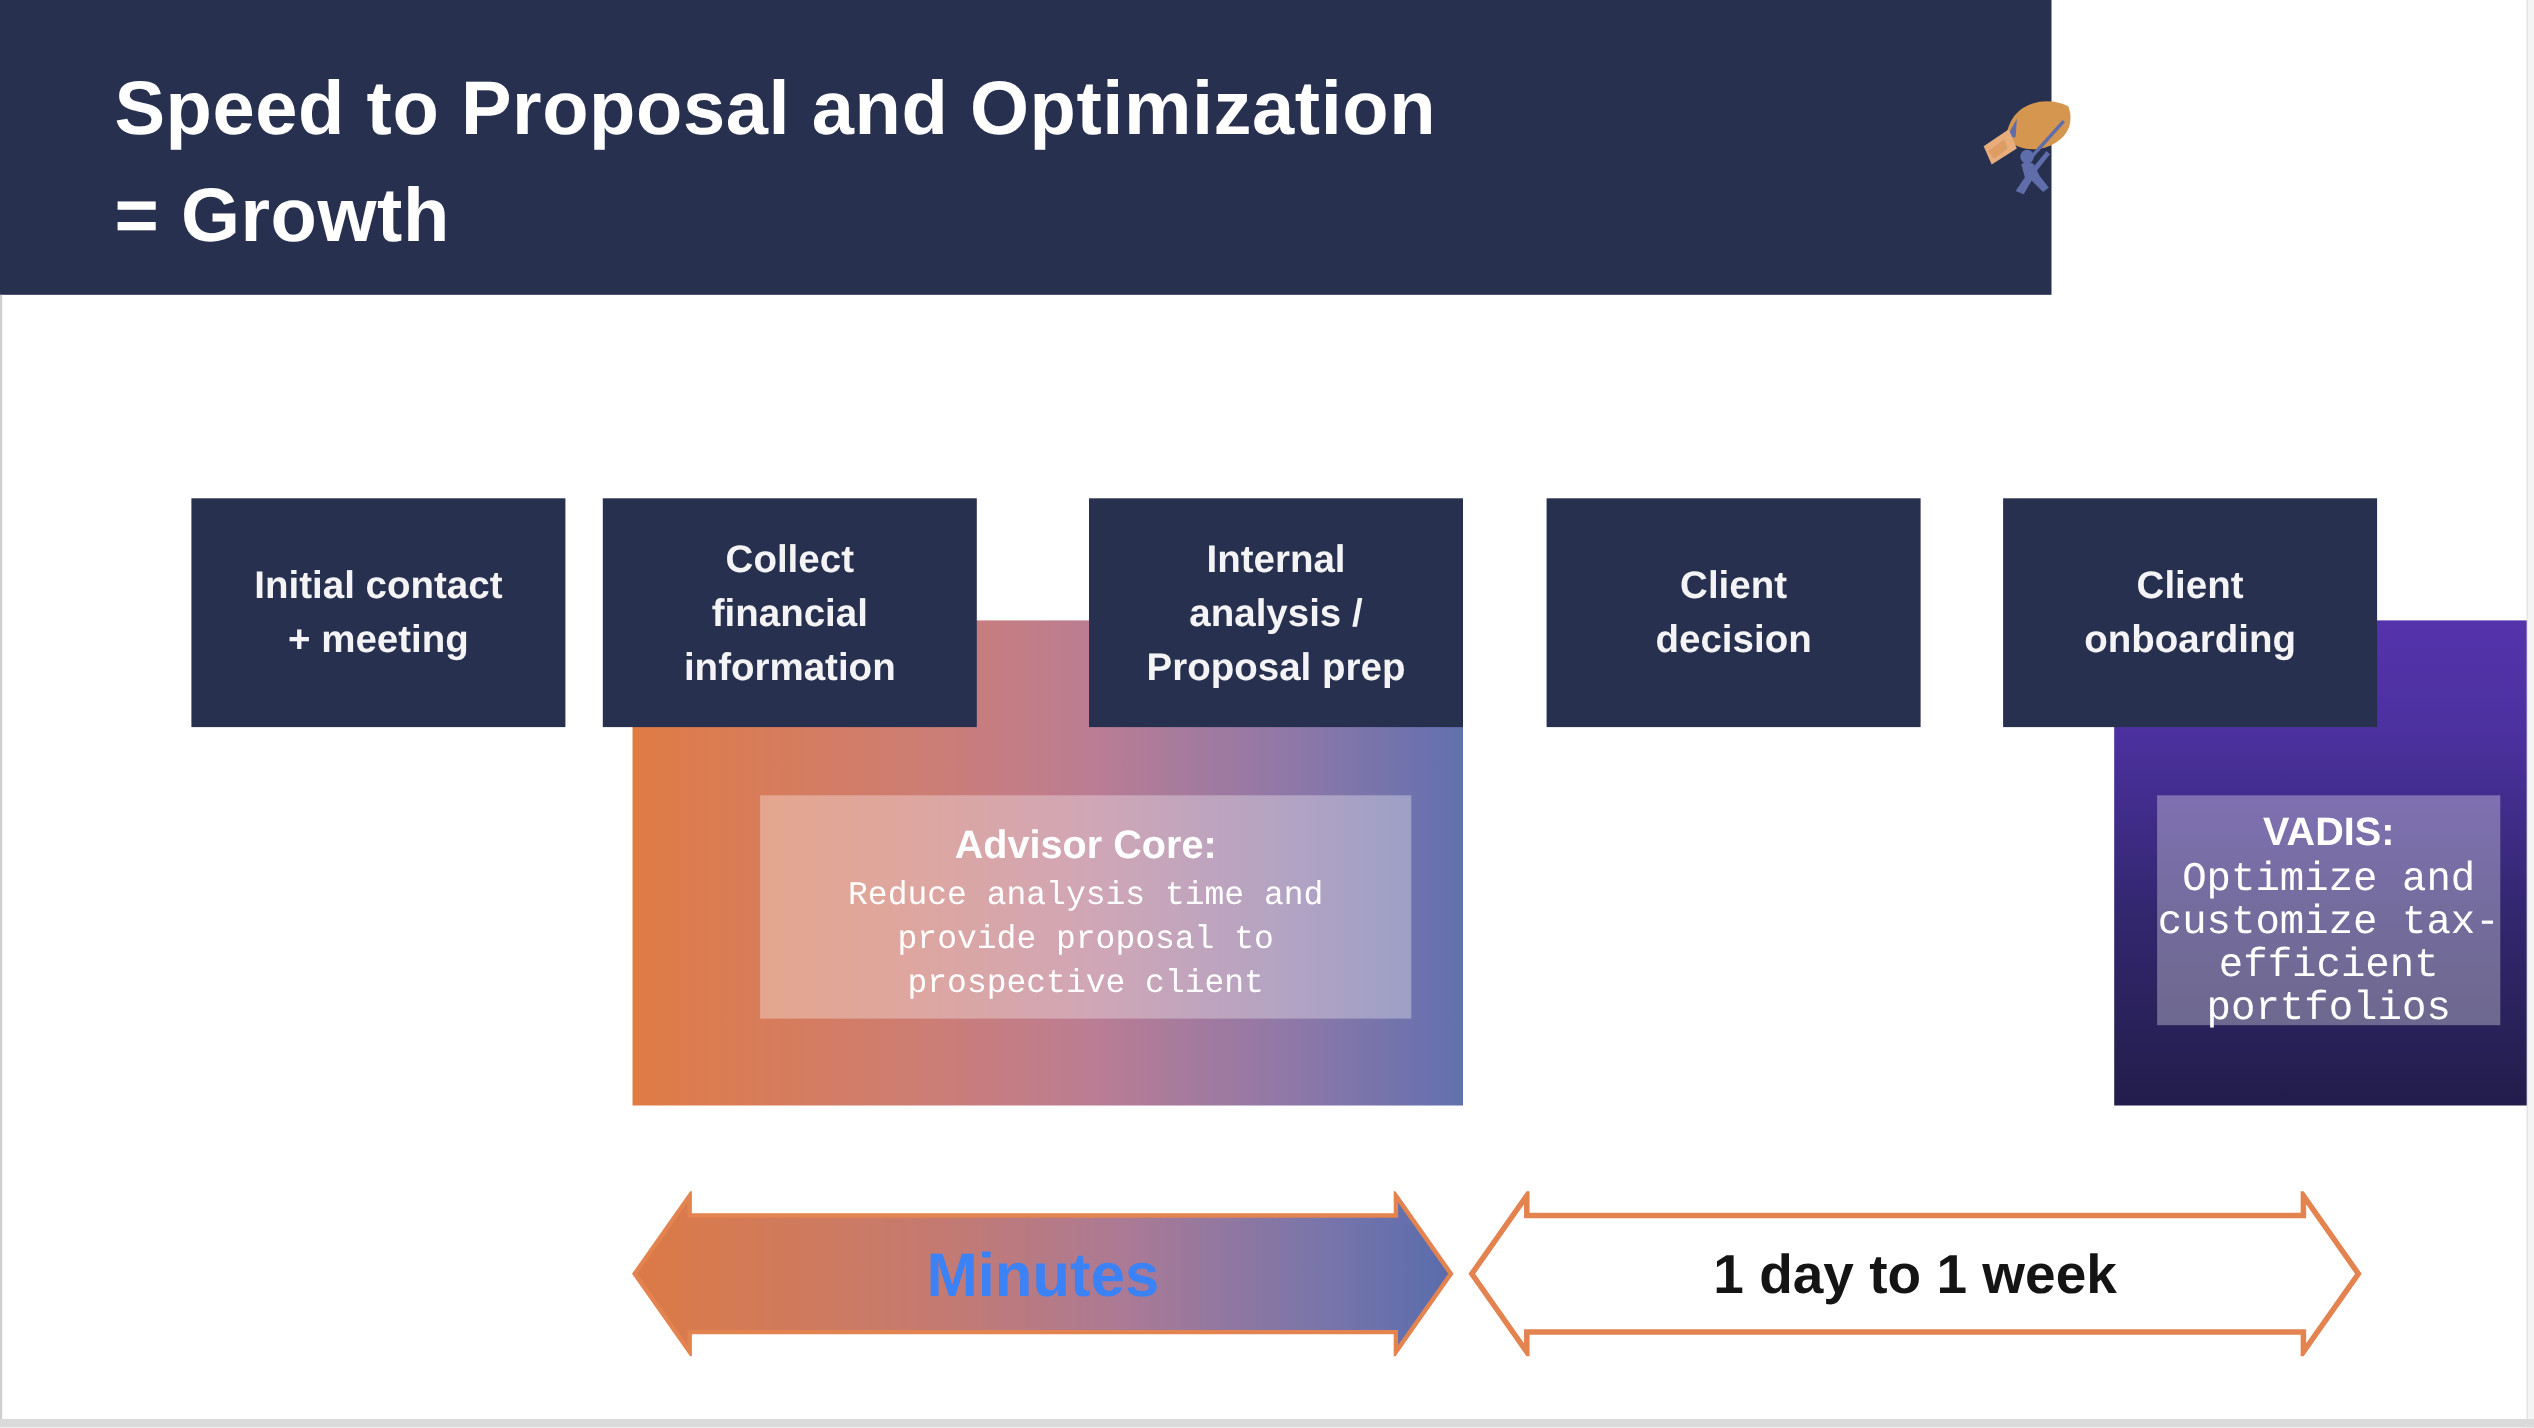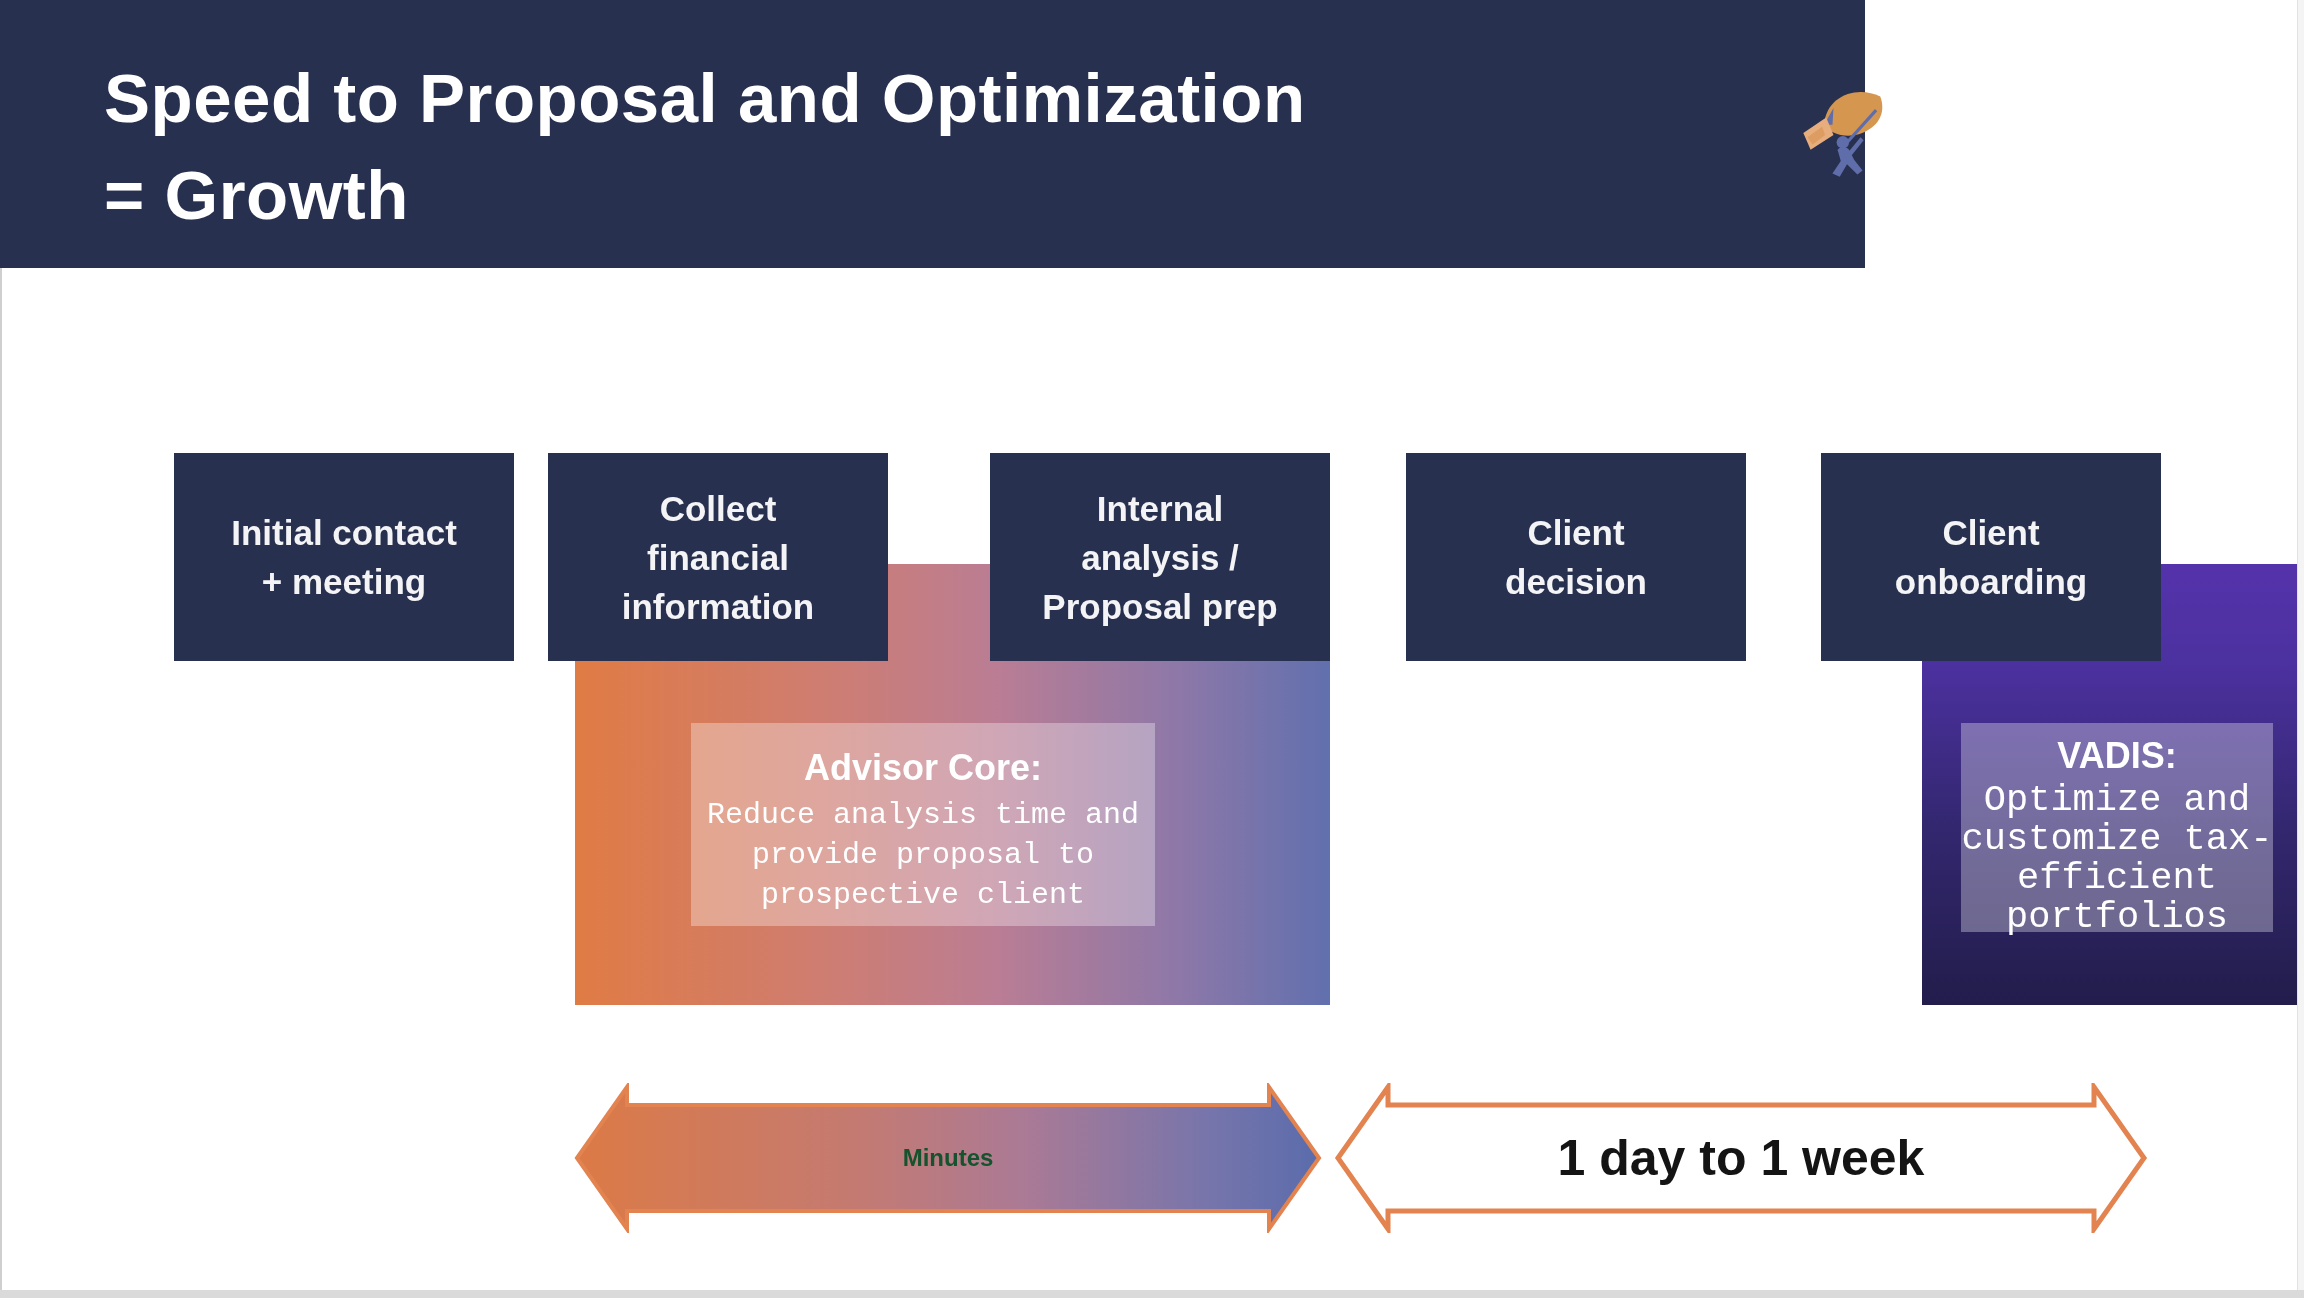--- a/index.html
+++ b/index.html
@@ -43,7 +43,7 @@
     background:rgba(255,255,255,0.32);
     color:#ffffff;text-align:center;
   }
-  .advisor-callout{left:116px;top:159px;width:464px;height:203px;padding-top:22px;box-sizing:border-box;}
+  .advisor-callout{left:116px;top:159px;width:592px;height:203px;padding-top:22px;box-sizing:border-box;}
   .vadis-callout{left:39px;top:159px;width:312px;height:209px;padding-top:10px;box-sizing:border-box;}
   .callout-heading{font-size:36px;font-weight:700;line-height:46px;}
   .callout-body{font-size:30px;font-weight:400;line-height:40px;white-space:pre-line;margin-top:4px;font-family:Liberation Mono, monospace;}

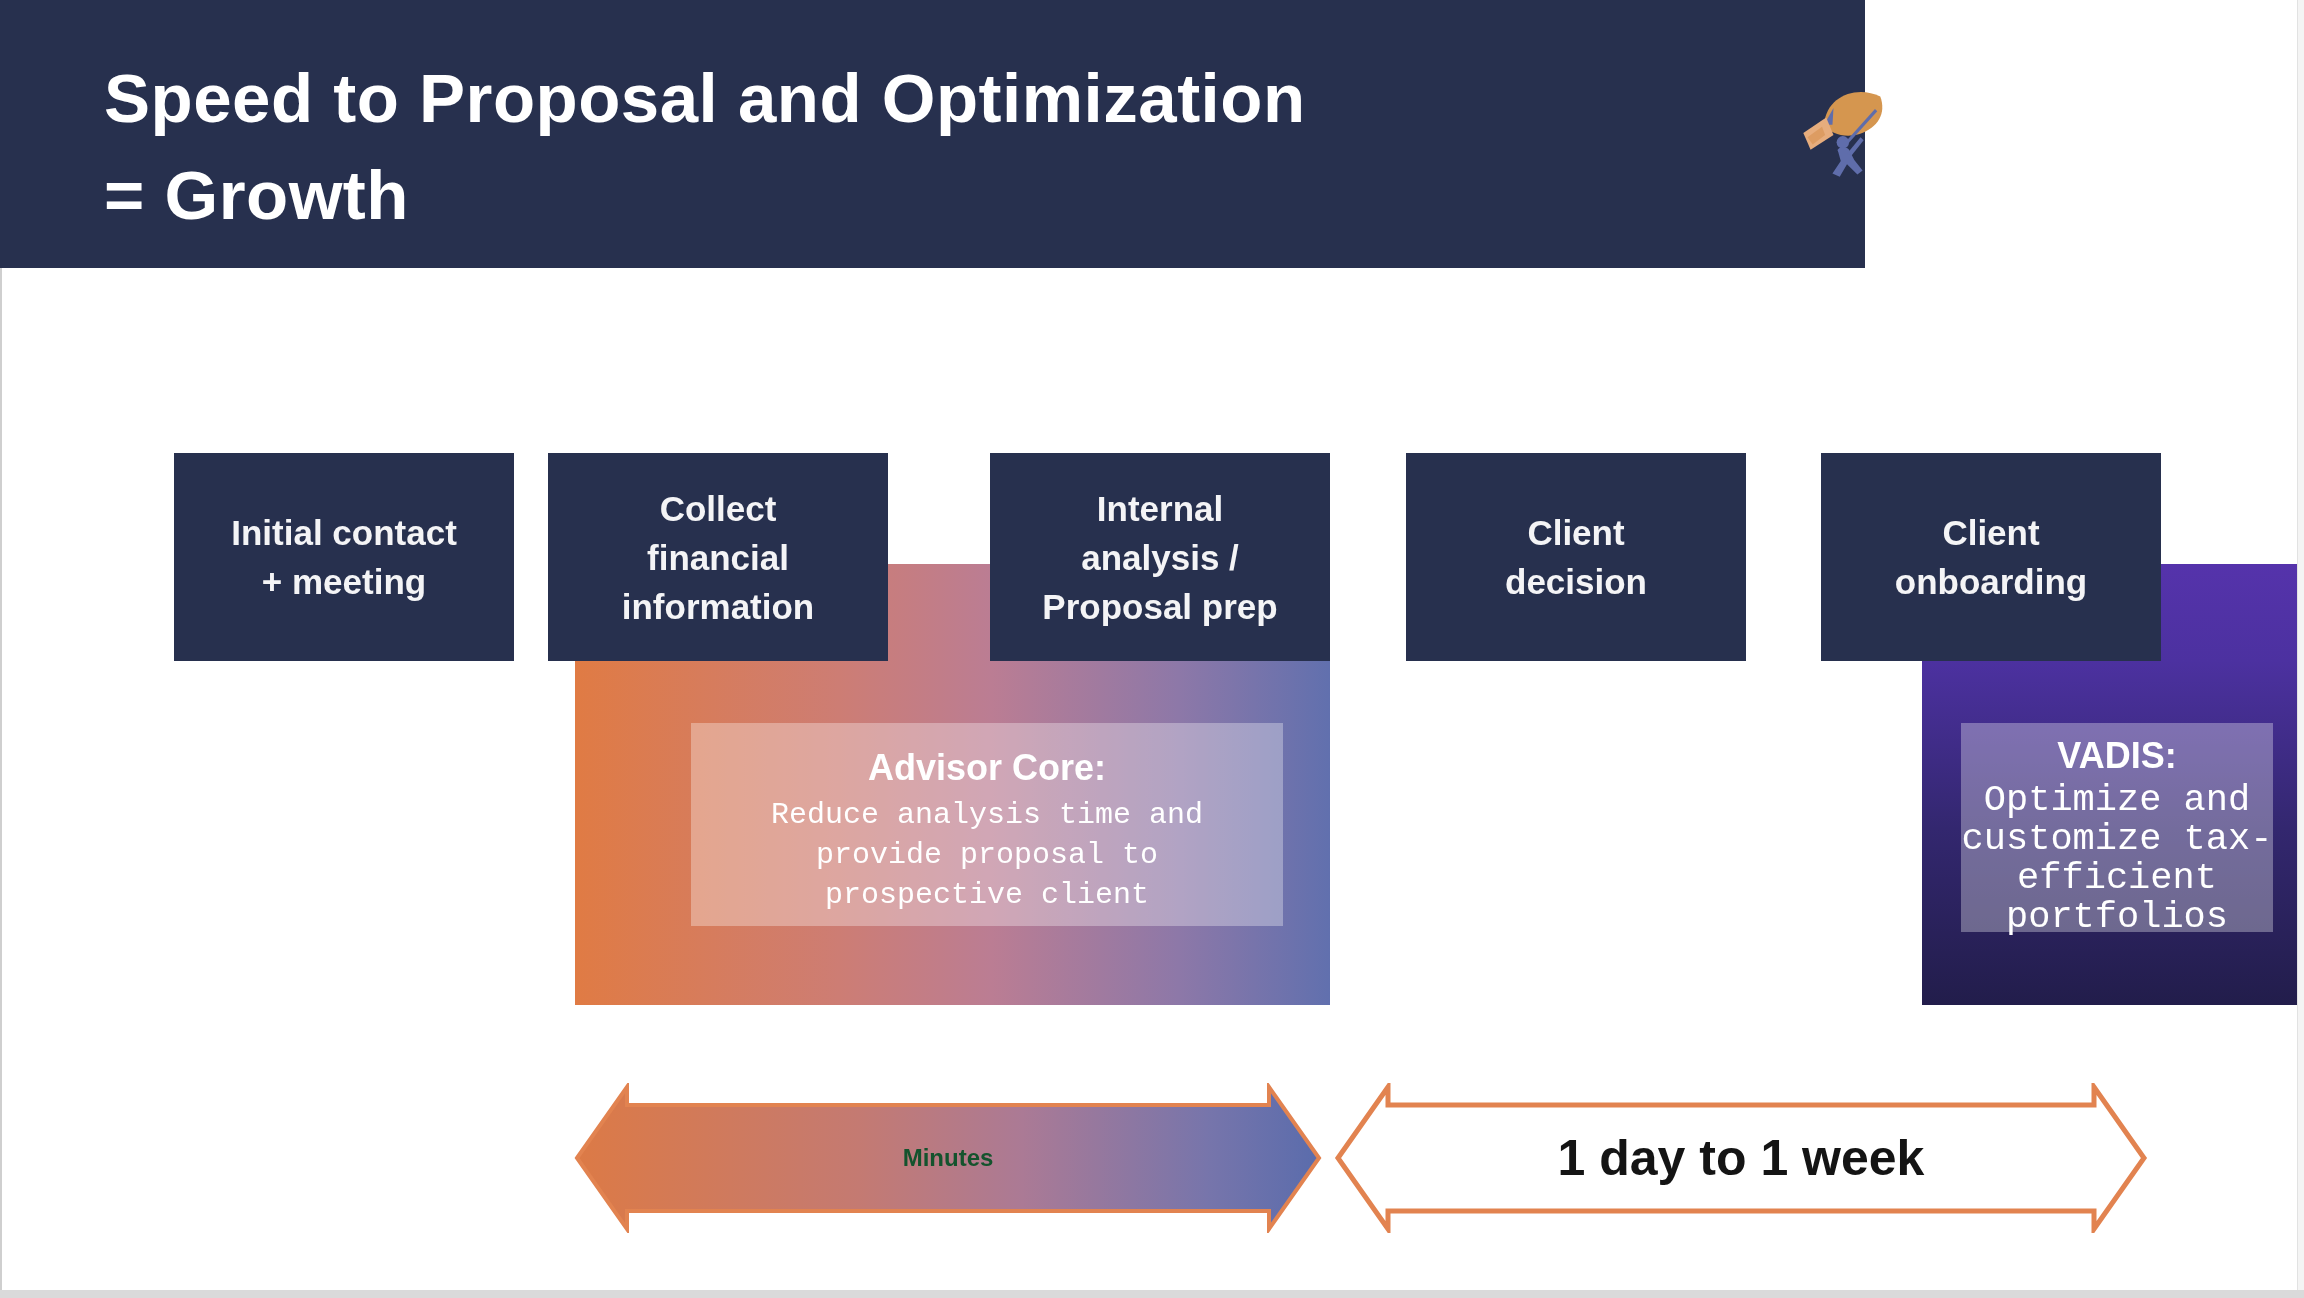--- a/index.html
+++ b/index.html
@@ -68,7 +68,7 @@
     display:flex;align-items:center;justify-content:center;
     font-weight:700;
   }
-  .fast-label{left:573px;width:750px;color:#14532d;font-size:24px;}
+  .fast-label{left:573px;width:750px;color:#3b82f6;font-size:56px;}
   .slow-label{left:1334px;width:814px;color:#141414;font-size:50px;}
   
   .edge-right{position:absolute;left:2297px;top:0;width:7px;height:1298px;background:#f4f4f4;border-left:1px solid #e2e2e2;}

